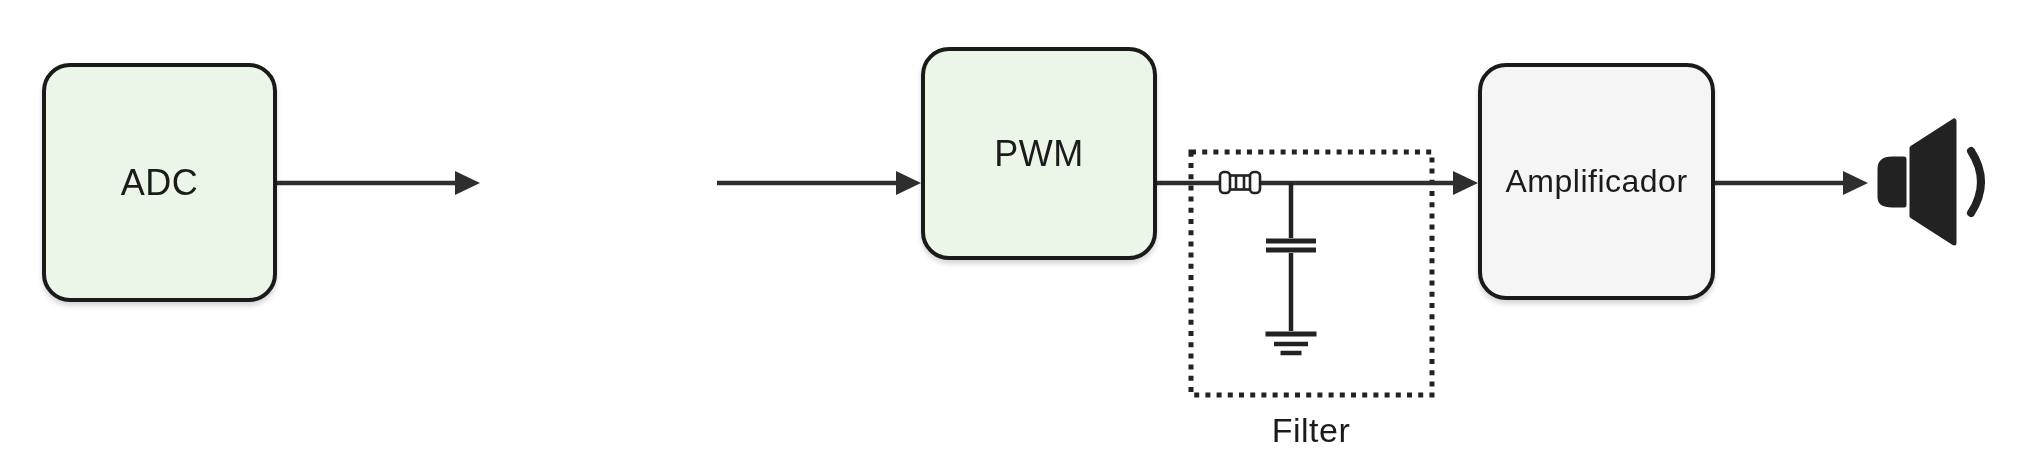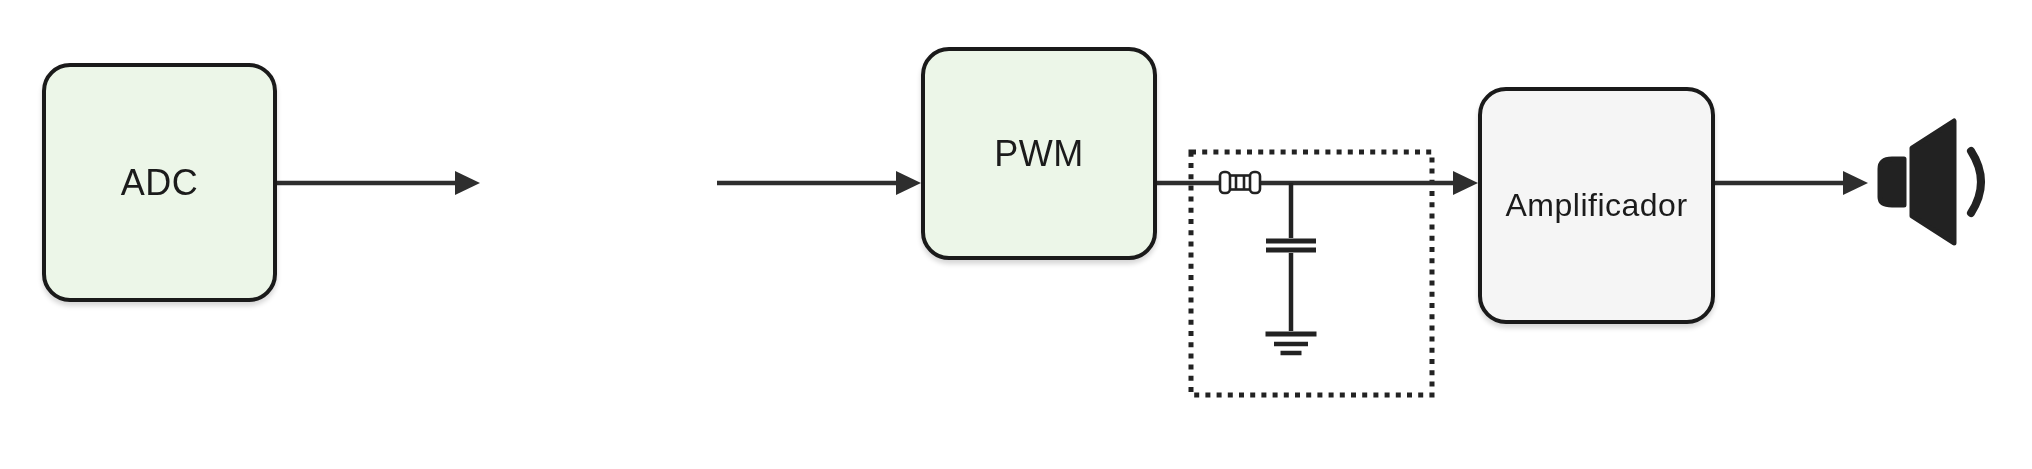--- a/index.html
+++ b/index.html
@@ -117,7 +117,7 @@
     <span>PWM</span>
   </div>
 
-  <div class="node gray lbl-32" style="left:1478px;top:63px;width:237px;height:237px;margin-top:24px;">
+  <div class="node gray lbl-32" style="left:1478px;top:63px;width:237px;height:237px;">
     <span>Amplificador</span>
   </div>
 

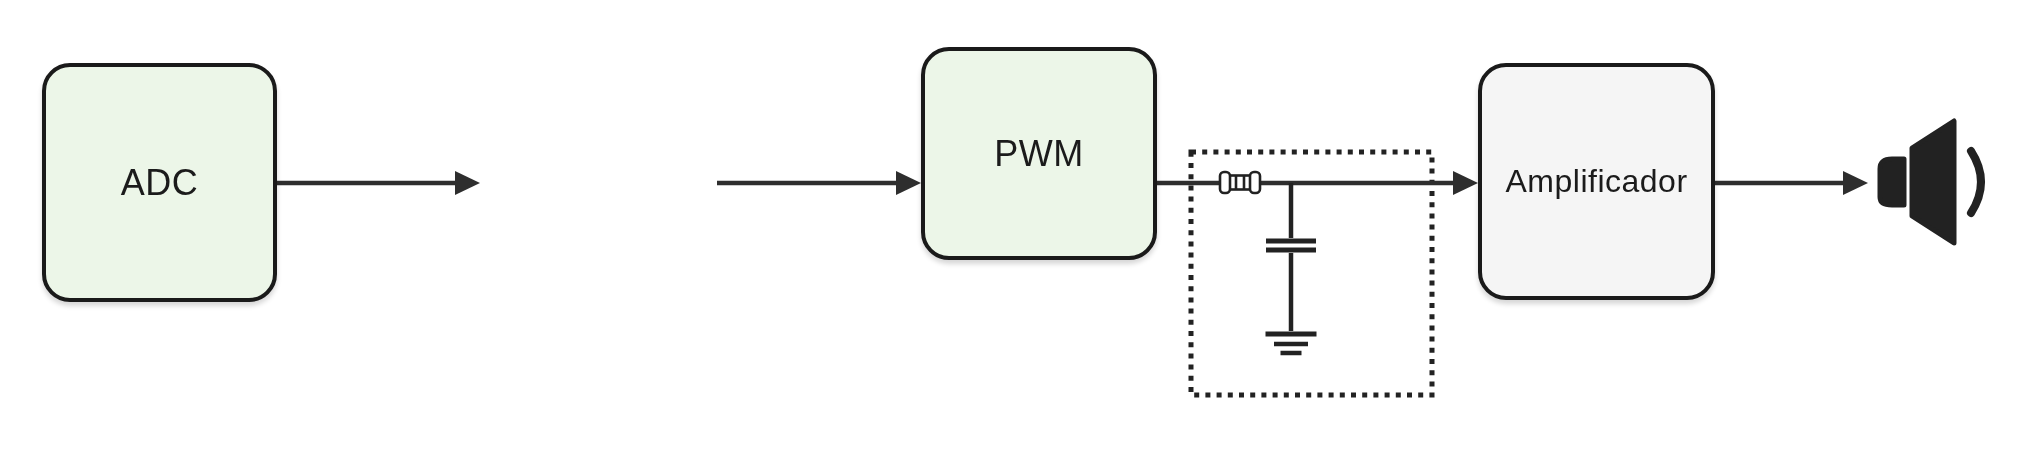--- a/index.html
+++ b/index.html
@@ -121,6 +121,7 @@
     <span>Amplificador</span>
   </div>
 
+  <div class="filter-label">Filter</div>
 
 </div>
 

